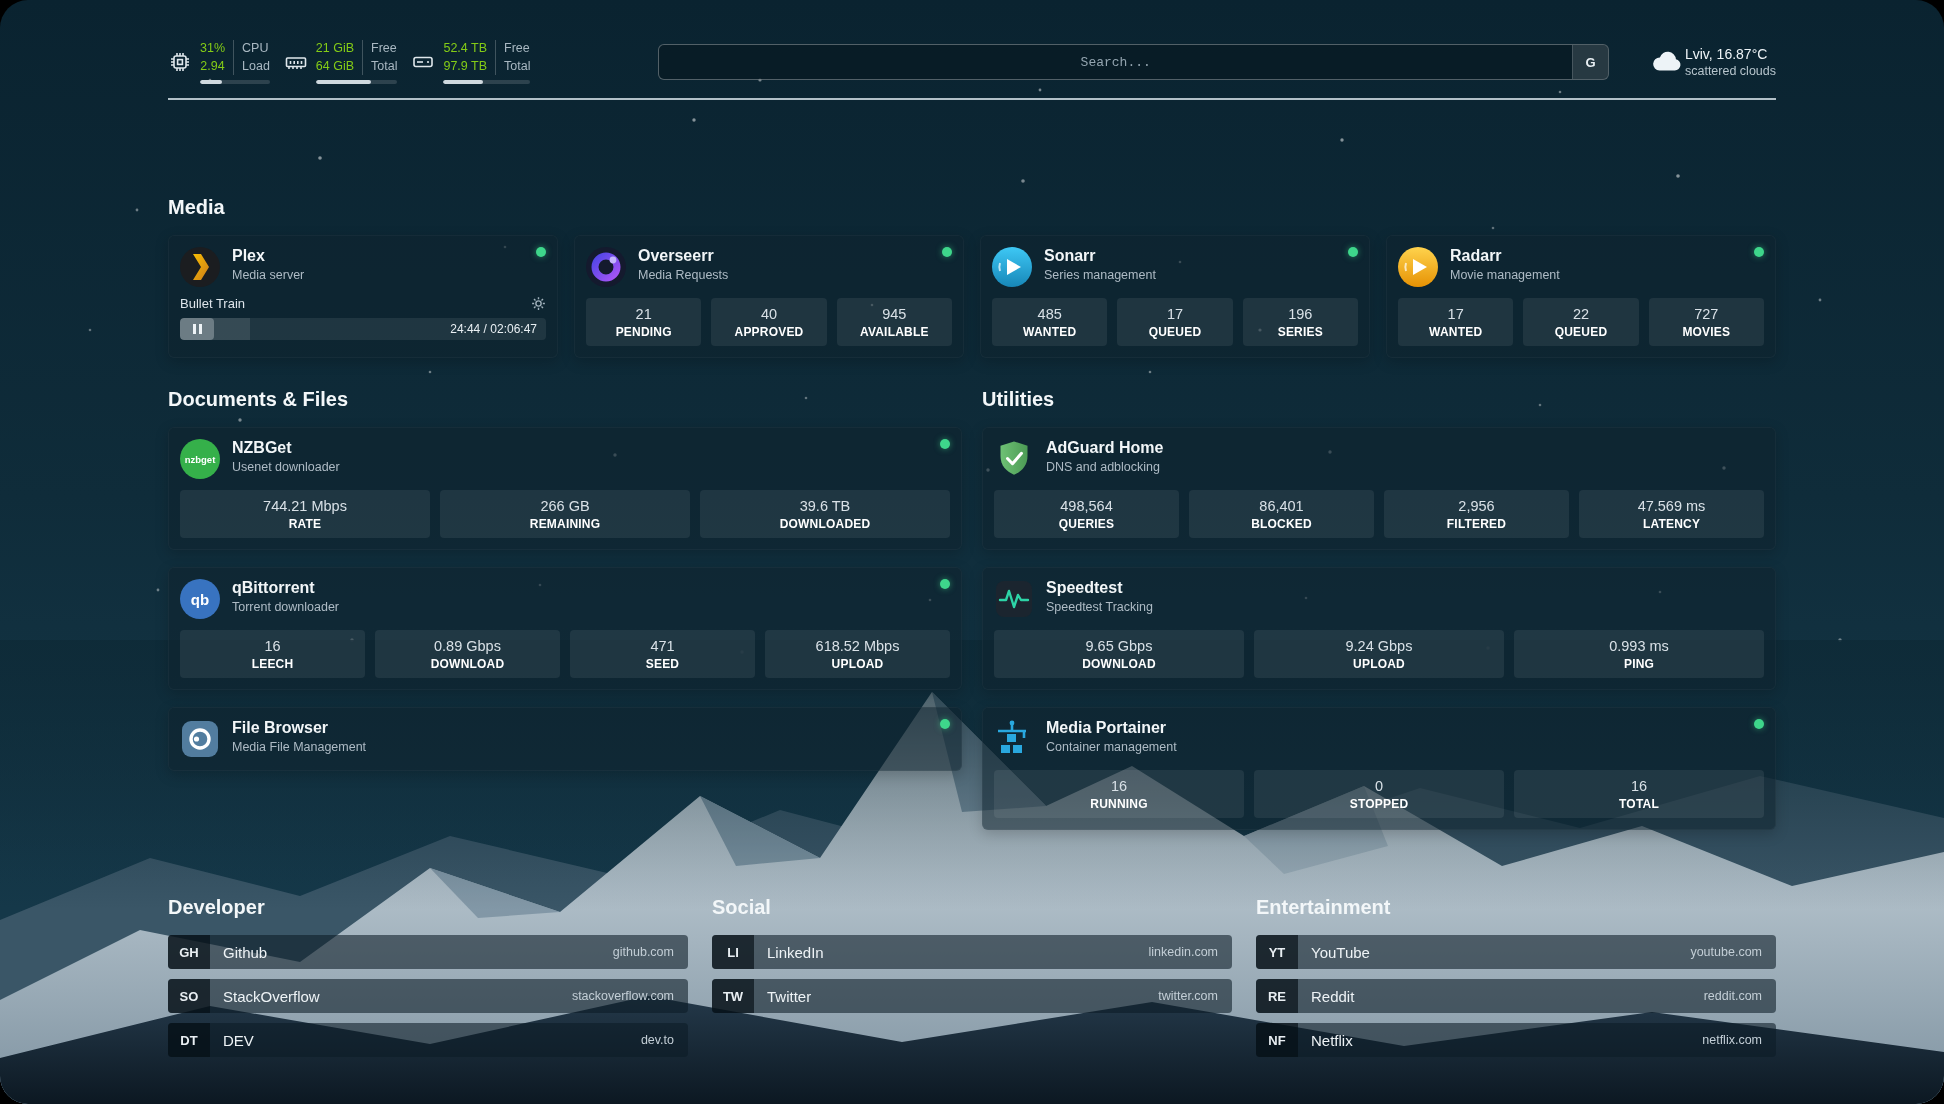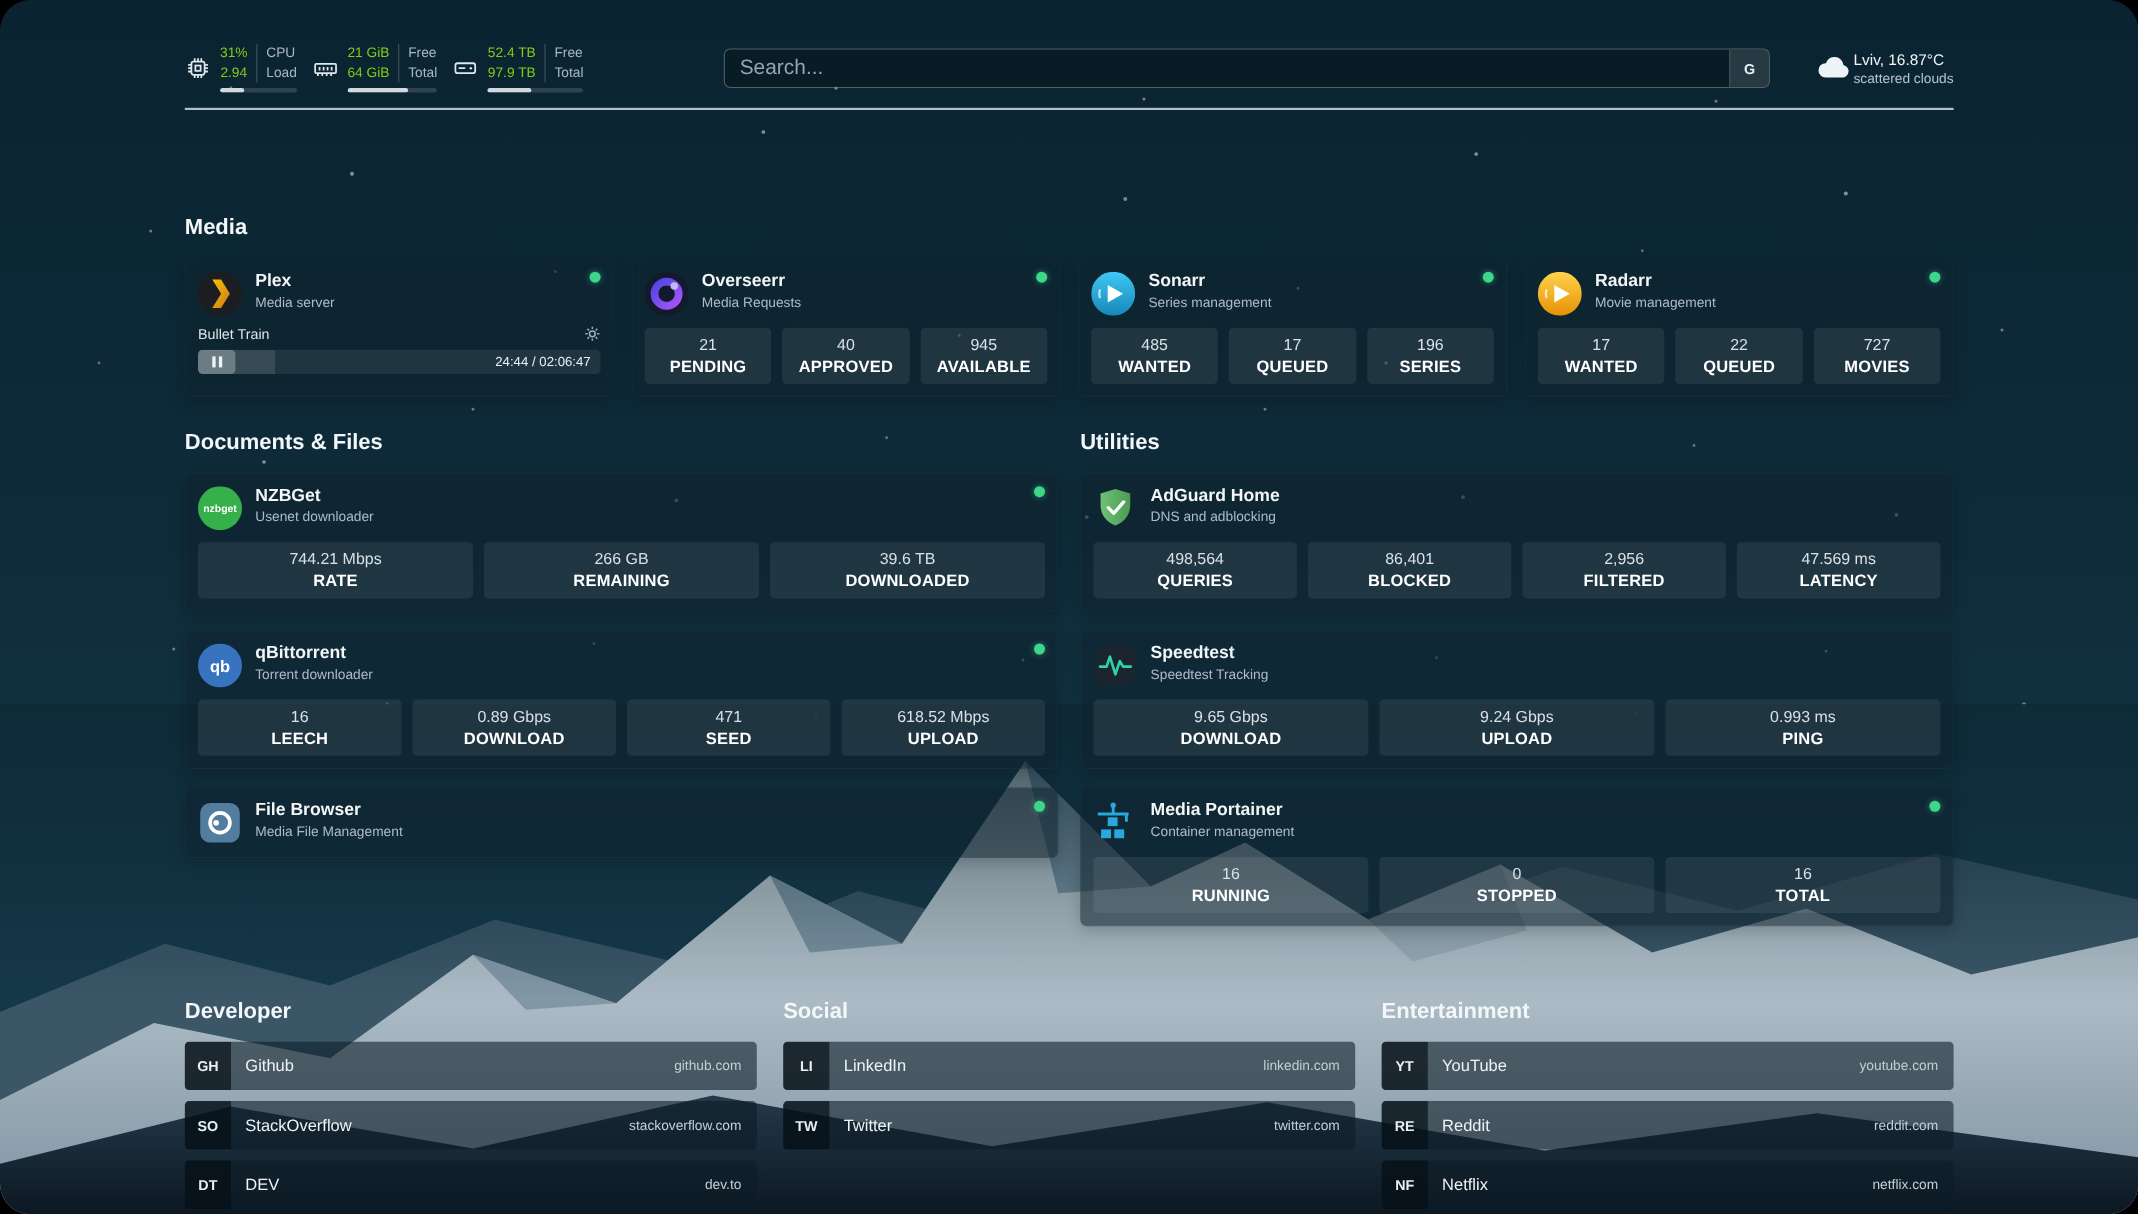--- a/index.html
+++ b/index.html
@@ -29,7 +29,7 @@
   .search { flex:1; display:flex; align-items:stretch; height:36px; margin-left:128px; margin-right:40px;
     background:rgba(8,22,30,.55); border:1px solid rgba(255,255,255,.30); border-radius:6px; overflow:hidden; }
   .search input { flex:1; background:transparent; border:none; outline:none; color:#e6edf1;
-    font-size:19px; padding:0 13px; font-family:Liberation Sans, sans-serif; }
+    font-size:13px; padding:0 13px; font-family:Liberation Mono, monospace;text-align:center; }
   .search input::placeholder { color:#94a5b0; }
   .search button { width:36px; border:none; cursor:pointer; background:rgba(255,255,255,.13);
     border-left:1px solid rgba(255,255,255,.15); color:#eaf0f4; font-weight:700; font-size:13px;

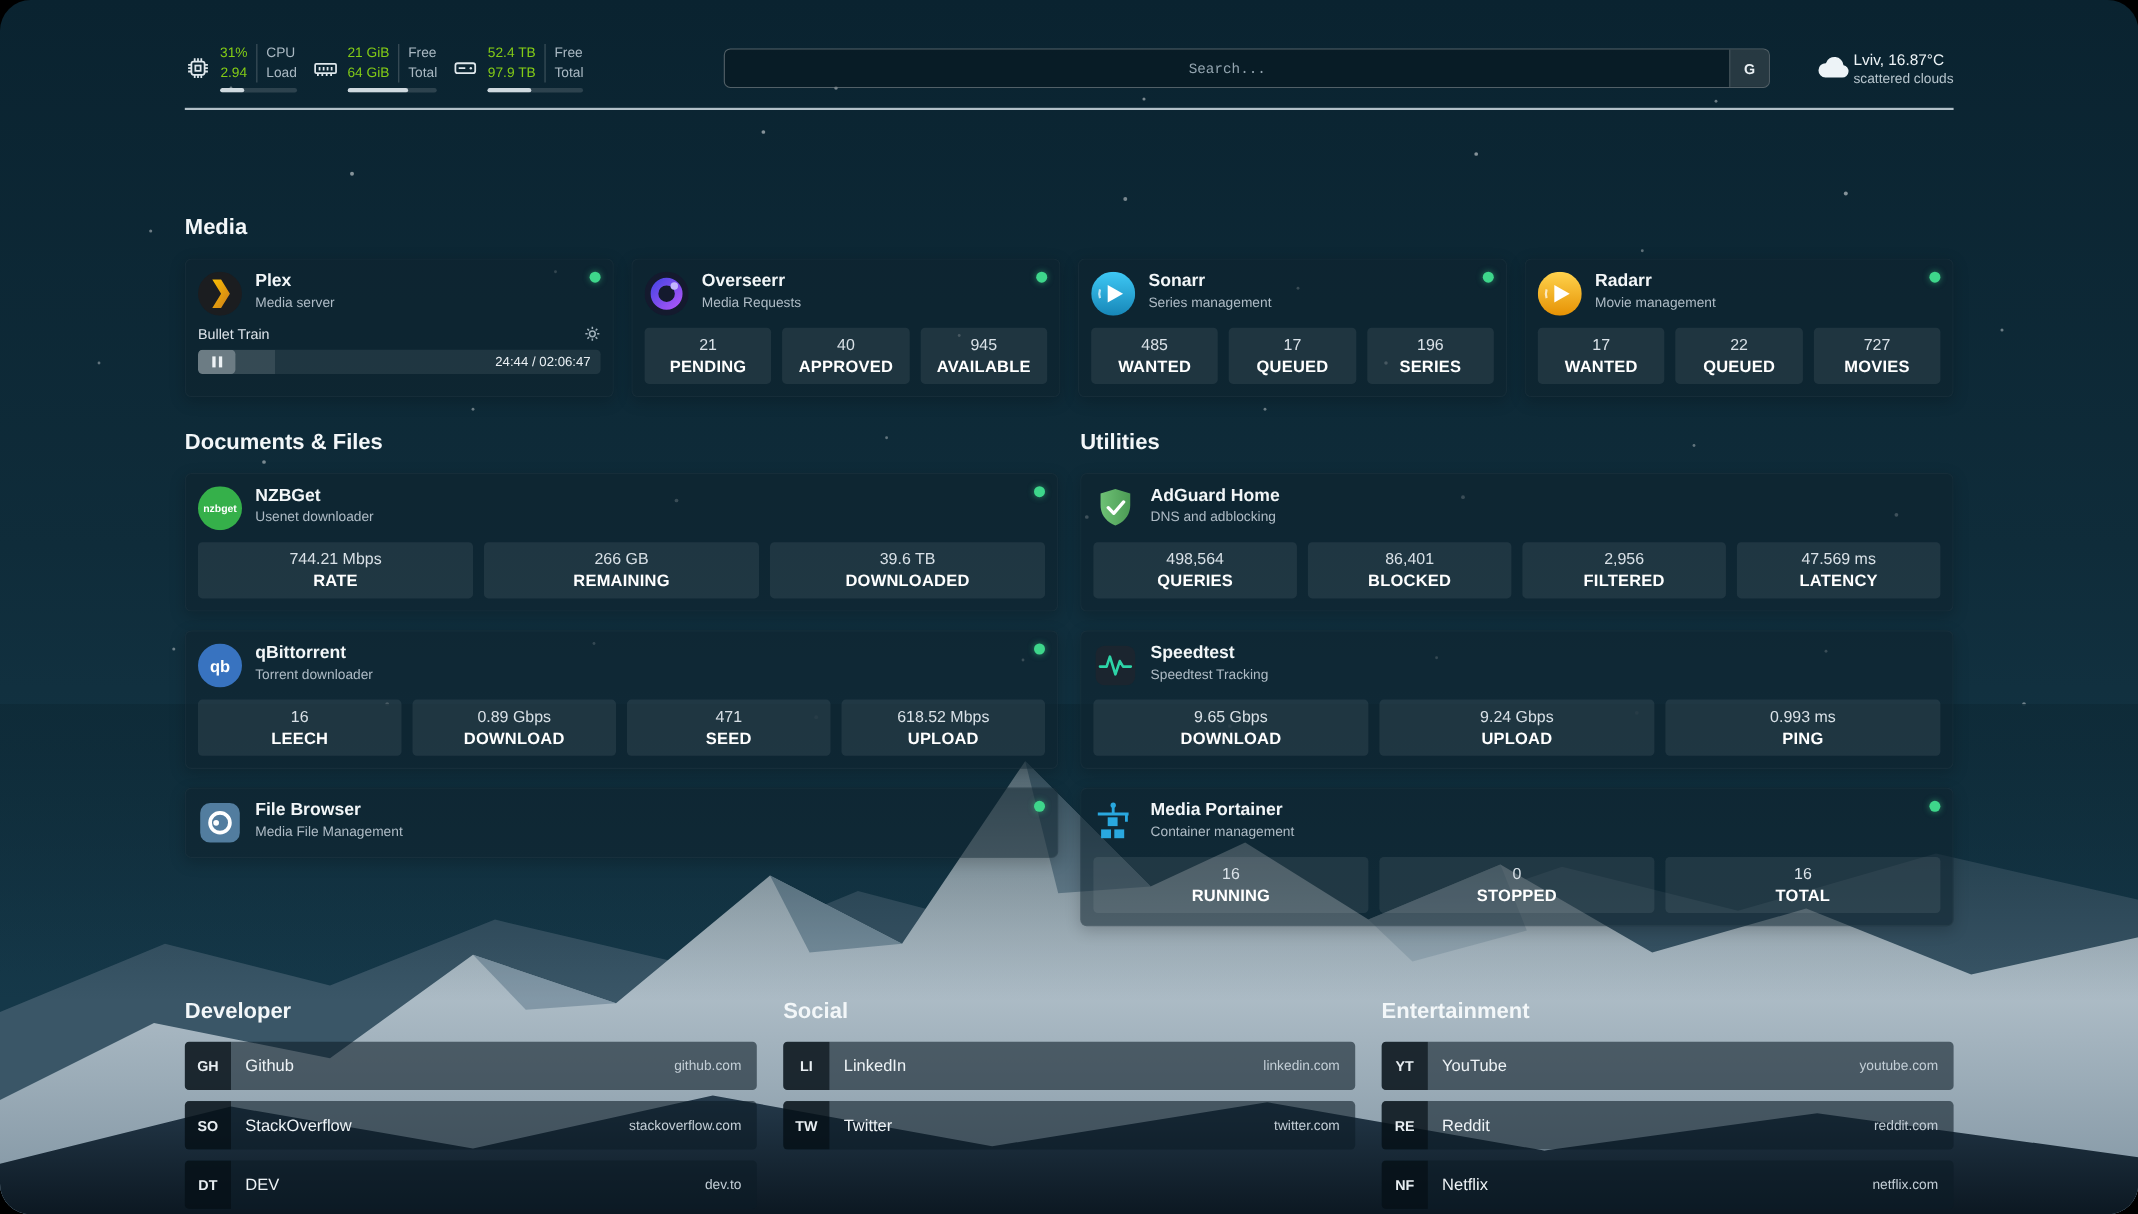--- a/index.html
+++ b/index.html
@@ -65,7 +65,7 @@
   .stats { display:flex; gap:10px; margin-top:11px; }
   .stat { flex:1; background:rgba(255,255,255,.075); border-radius:4px; text-align:center; padding:8px 4px 7px; }
   .stat-v { font-size:14.5px; color:#d9e1e7; }
-  .stat-l { font-size:15px; font-weight:700; color:#fff; margin-top:3px; letter-spacing:.2px;text-align:center; }
+  .stat-l { font-size:12px; font-weight:700; color:#fff; margin-top:3px; letter-spacing:.2px;text-align:center; }
 
   
   .player { margin-top:9px; }

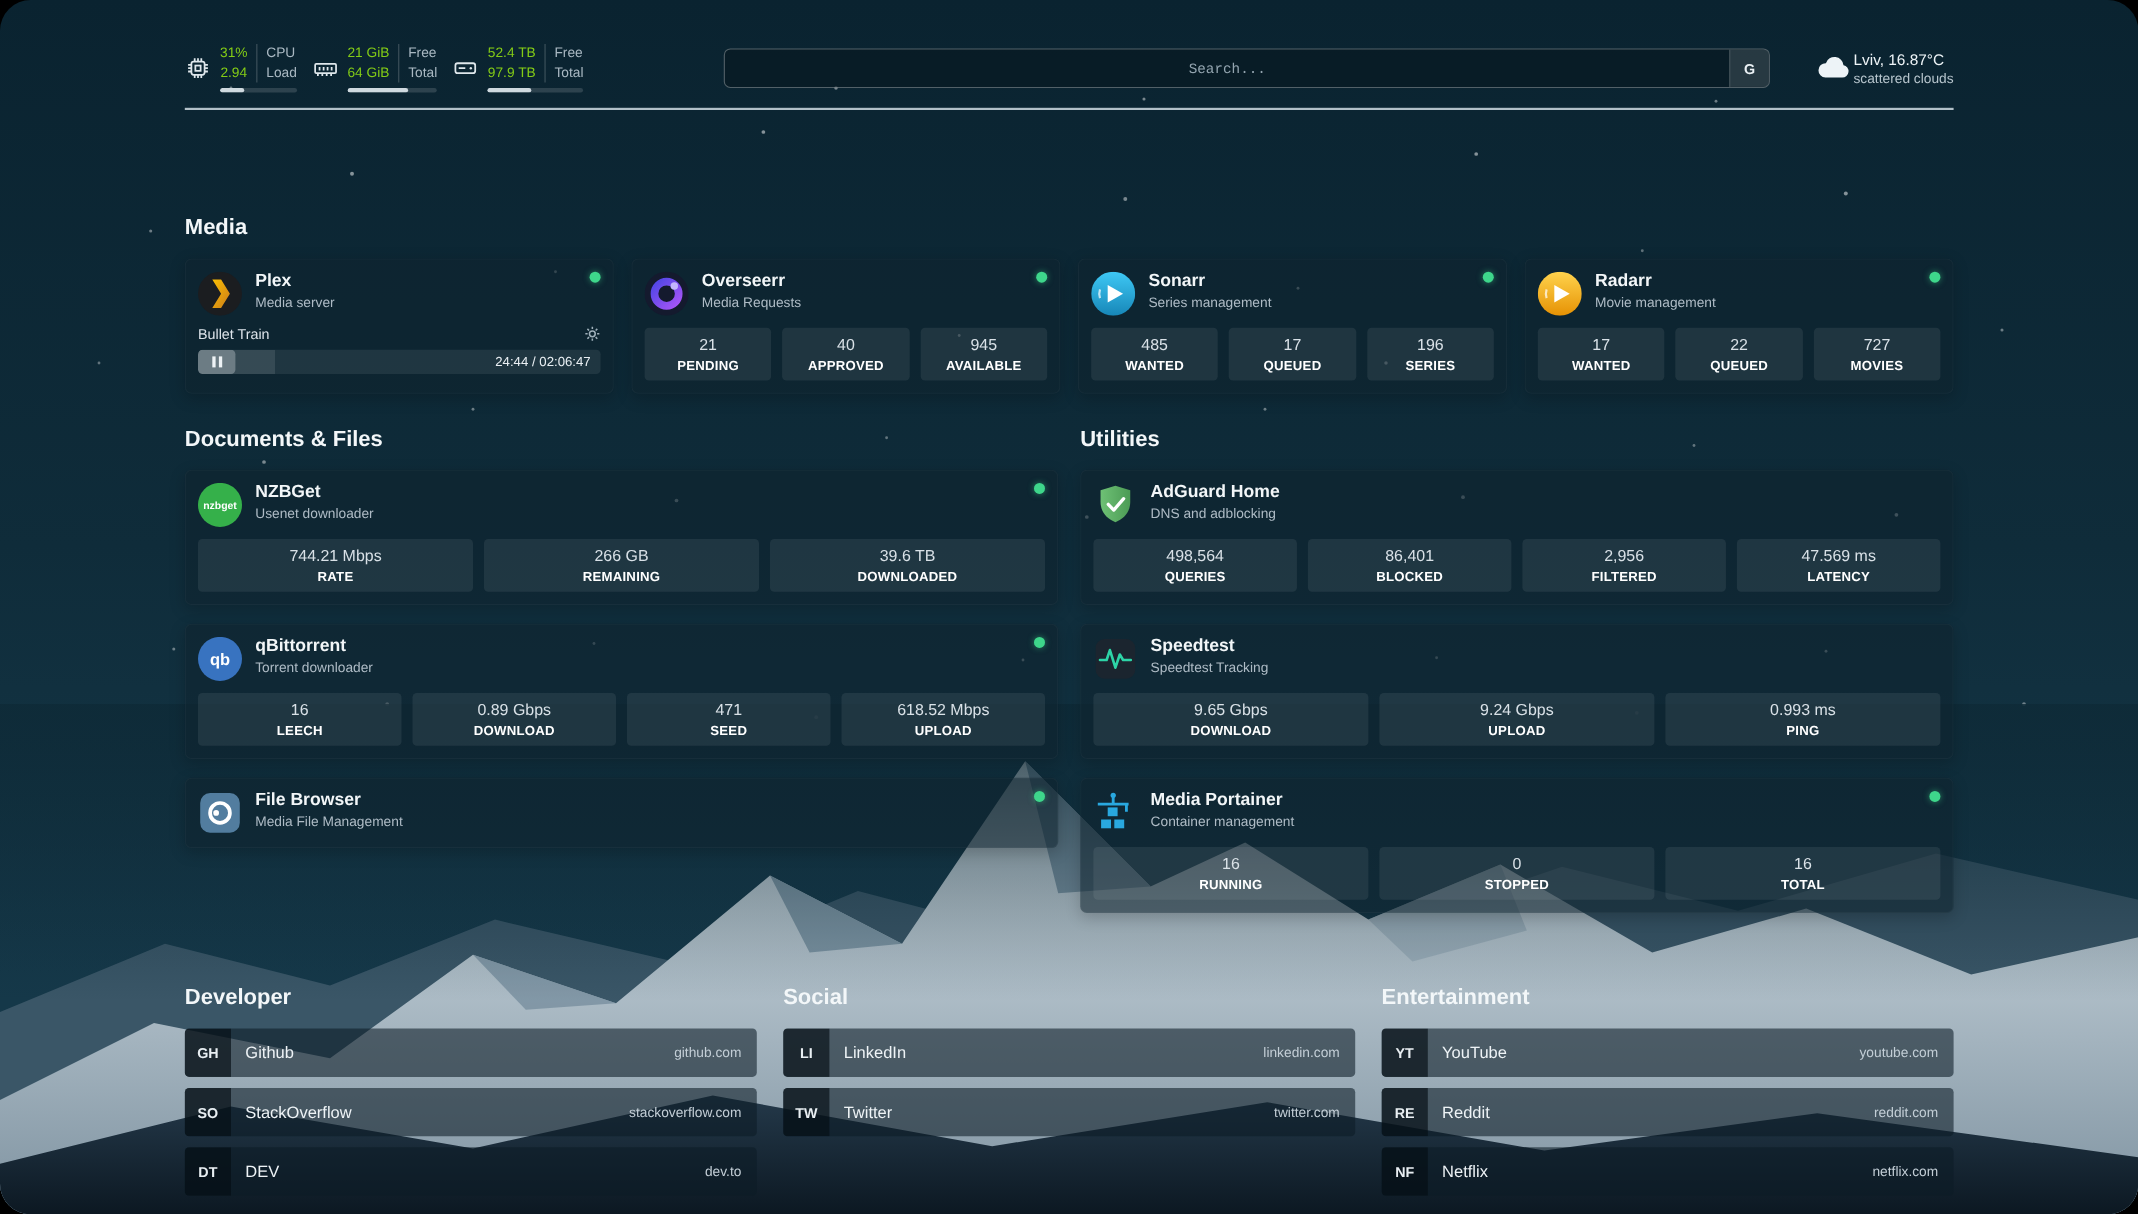--- a/index.html
+++ b/index.html
@@ -84,7 +84,7 @@
   .bookmarks { display:flex; gap:24px; margin-top:66px; }
   .bm-col { flex:1; }
   .bm-col .section-title { margin-bottom:16px; }
-  .bm-row { display:flex; align-items:center; height:44px; background:rgba(12,28,38,.58);
+  .bm-row { display:flex; align-items:center; height:34px; background:rgba(12,28,38,.58);
     border-radius:4px; margin-bottom:10px; overflow:hidden; cursor:pointer; }
   .bm-abbr { width:42px; align-self:stretch; background:rgba(4,13,19,.66); display:flex;
     align-items:center; justify-content:center; font-weight:700; font-size:13px; color:#e8eef2; flex:none; }

